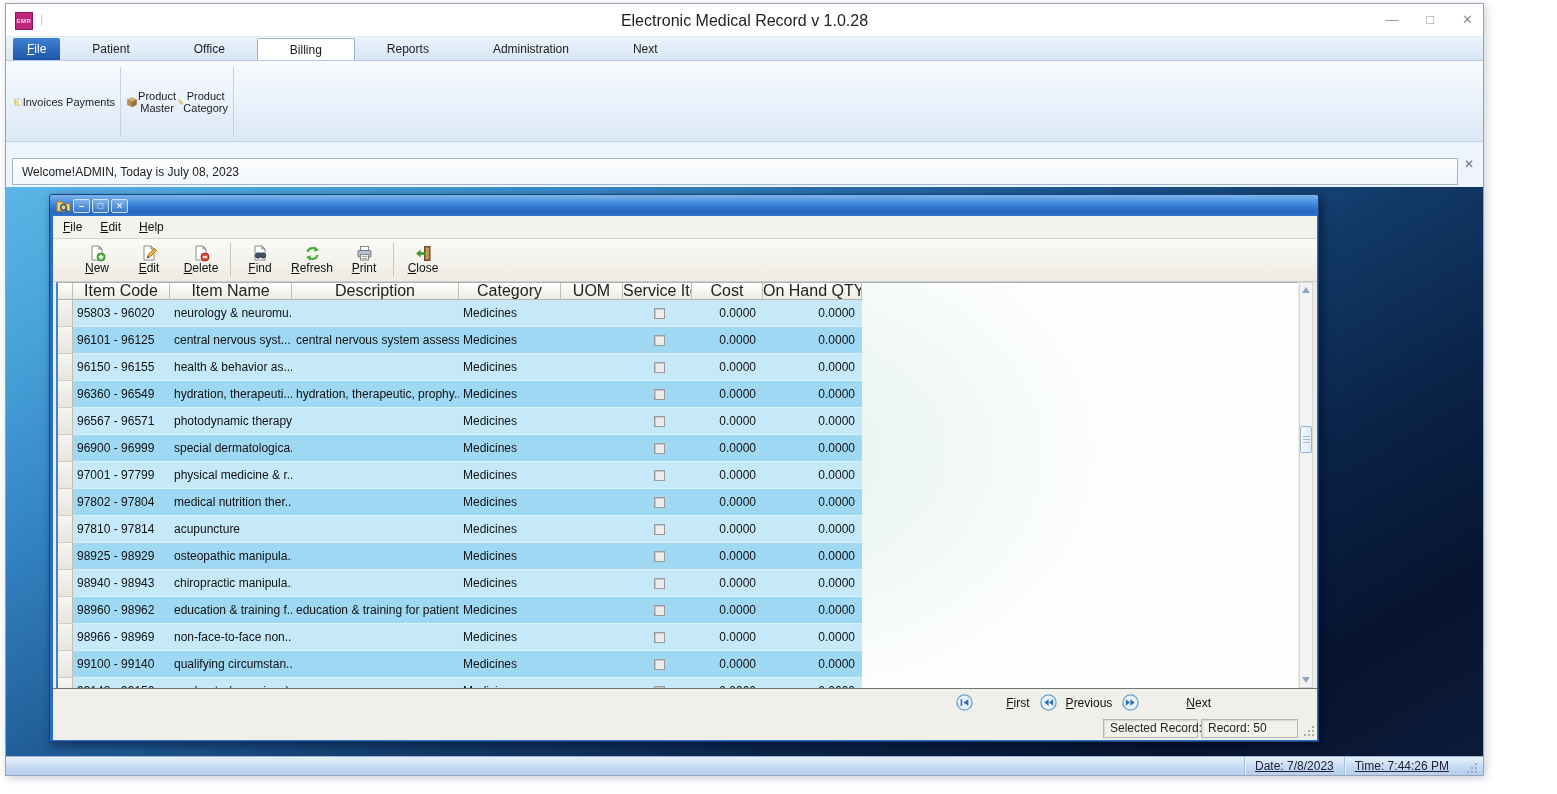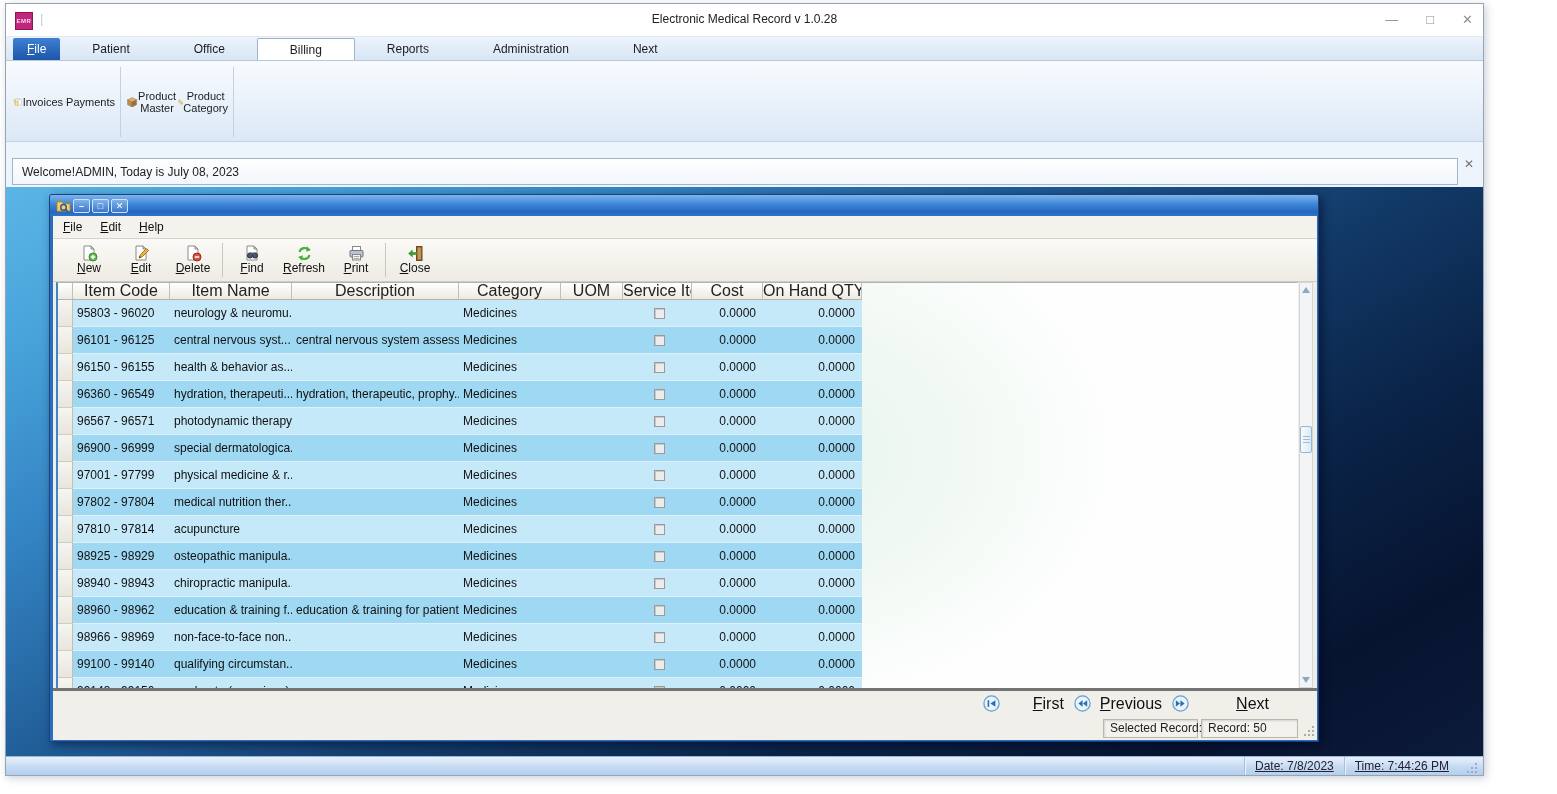--- a/index.html
+++ b/index.html
@@ -13,7 +13,7 @@
   .app-icon{position:absolute;left:9px;top:8px;width:18px;height:18px;background:#c0267c;border:1px solid #8a1458;
     color:#ffd7ec;font-size:6px;font-weight:bold;display:flex;align-items:center;justify-content:center;letter-spacing:.5px;}
   .qat-sep{position:absolute;left:34px;top:7px;color:#c8ccd4;font-size:13px;}
-  .title-text{position:absolute;left:0;right:0;top:8px;text-align:center;font-size:12px;color:#222;}
+  .title-text{position:absolute;left:0;right:0;top:8px;text-align:center;font-size:16px;color:#222;}
   .win-controls{position:absolute;right:10px;top:6px;display:flex;gap:28px;color:#8a8f98;font-size:13px;}
   .win-controls span{cursor:default;line-height:20px;}
 

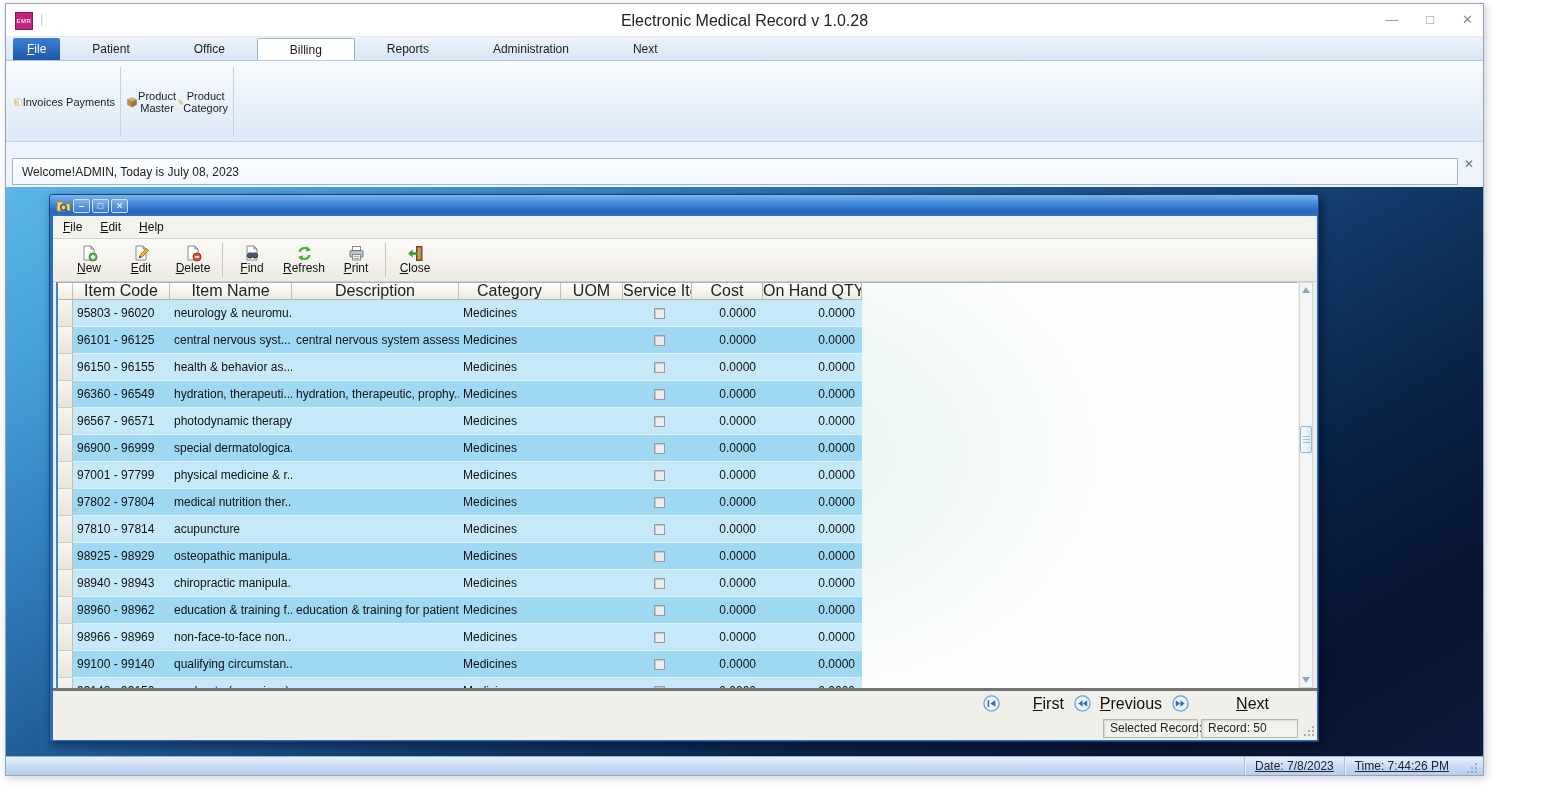--- a/index.html
+++ b/index.html
@@ -56,7 +56,7 @@
   .lk-menubar{position:absolute;left:0;top:0;width:100%;height:23px;background:#f4f2ec;border-bottom:1px solid #d6d3c8;
     display:flex;align-items:center;padding-left:10px;gap:18px;font-size:12px;color:#111;}
   .lk-toolbar{position:absolute;left:0;top:23px;width:100%;height:43px;background:linear-gradient(#fbfaf7,#edebe2);
-    border-bottom:1px solid #cfccc0;display:flex;align-items:center;padding-left:10px;}
+    border-bottom:1px solid #cfccc0;display:flex;align-items:center;padding-left:18px;}
   .tbtn{width:52px;display:flex;flex-direction:column;align-items:center;font-size:12px;color:#111;line-height:13px;}
   .tbtn svg{width:17px;height:17px;margin-bottom:0;}
   .tb-sep{width:1px;height:34px;background:#c9c6ba;margin:0 3px;}

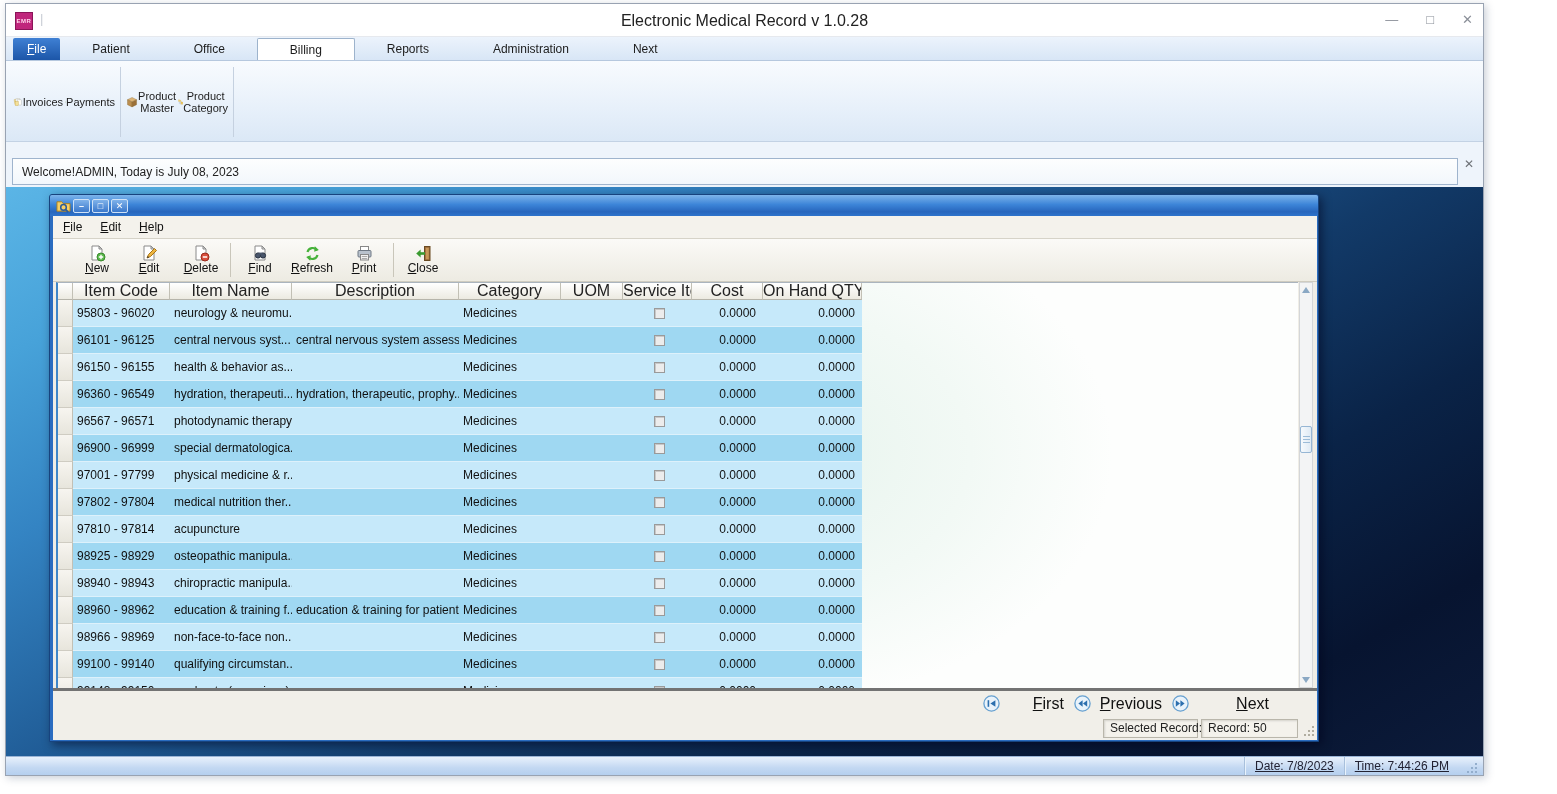--- a/index.html
+++ b/index.html
@@ -92,8 +92,8 @@
   .vs-thumb i{display:block;width:7px;height:1px;background:#9cbcd8;}
 
   
-  .lk-nav{position:absolute;left:0;top:472px;width:100%;height:28px;background:#f1efe9;border-top:3px solid #737373;
-    display:flex;align-items:center;justify-content:flex-end;padding-right:48px;font-size:16px;color:#111;}
+  .lk-nav{position:absolute;left:0;top:472px;width:100%;height:28px;background:#f1efe9;border-top:1px solid #737373;
+    display:flex;align-items:center;justify-content:flex-end;padding-right:106px;font-size:12px;color:#111;}
   .lk-nav .nico{width:17px;height:17px;}
   .lk-nav .nlabel{margin:0 0 0 9px;}
   .lk-status{position:absolute;left:0;top:500px;width:100%;height:24px;background:#f1efe9;

